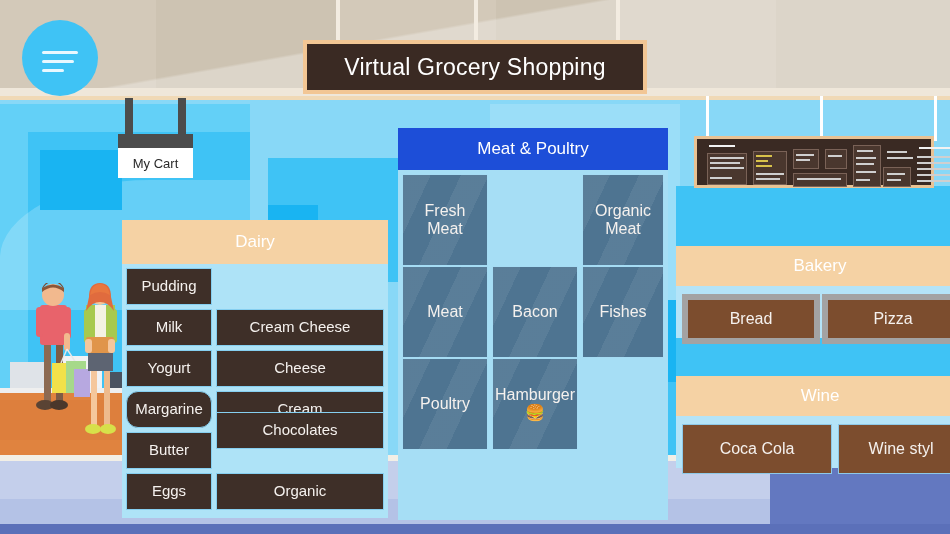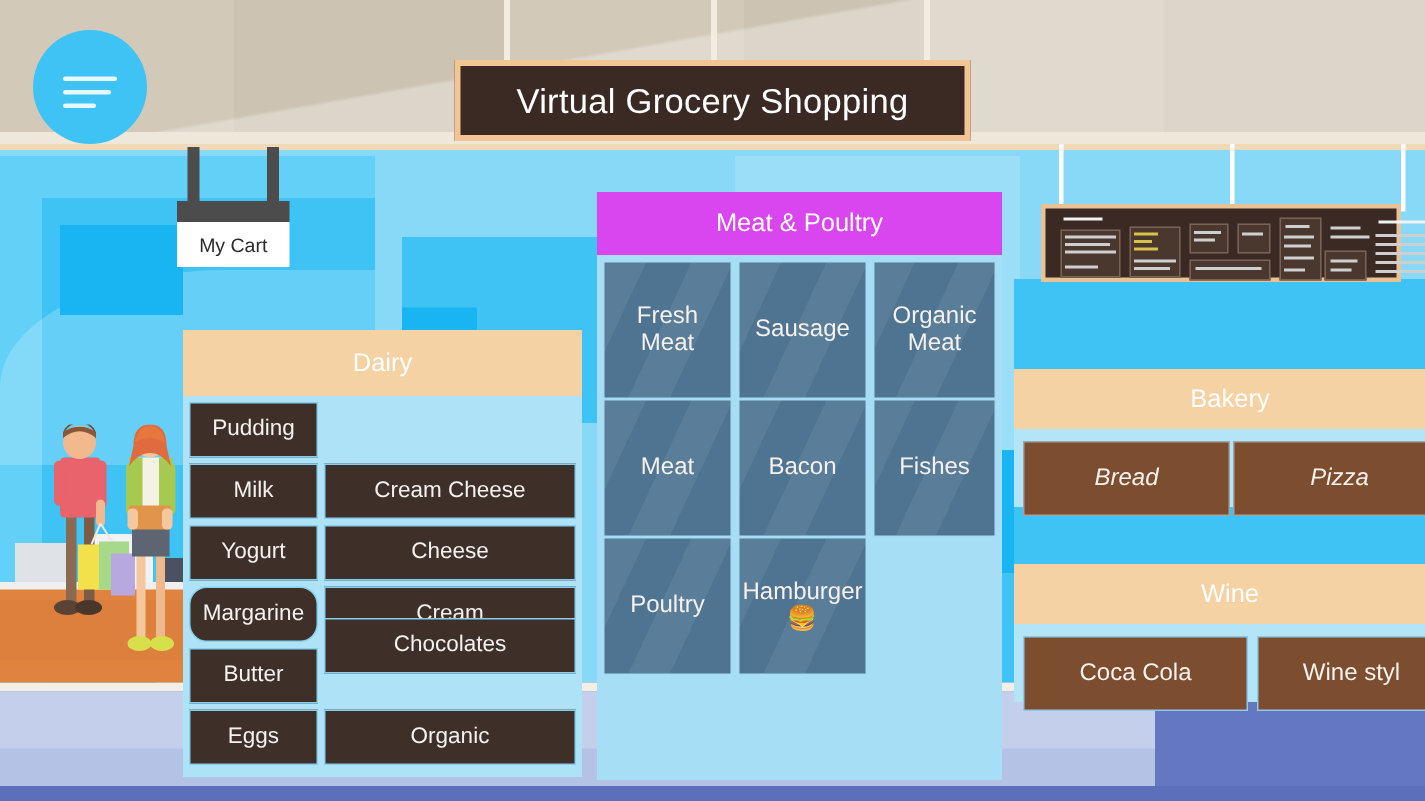--- a/index.html
+++ b/index.html
@@ -198,7 +198,7 @@
   }
   .meat-head {
     left: 398px; top: 128px; width: 270px; height: 42px;
-    background: #d946ef;
+    background: #1d4ed8;
   }
   .meat-tile {
     background: #4e7491;

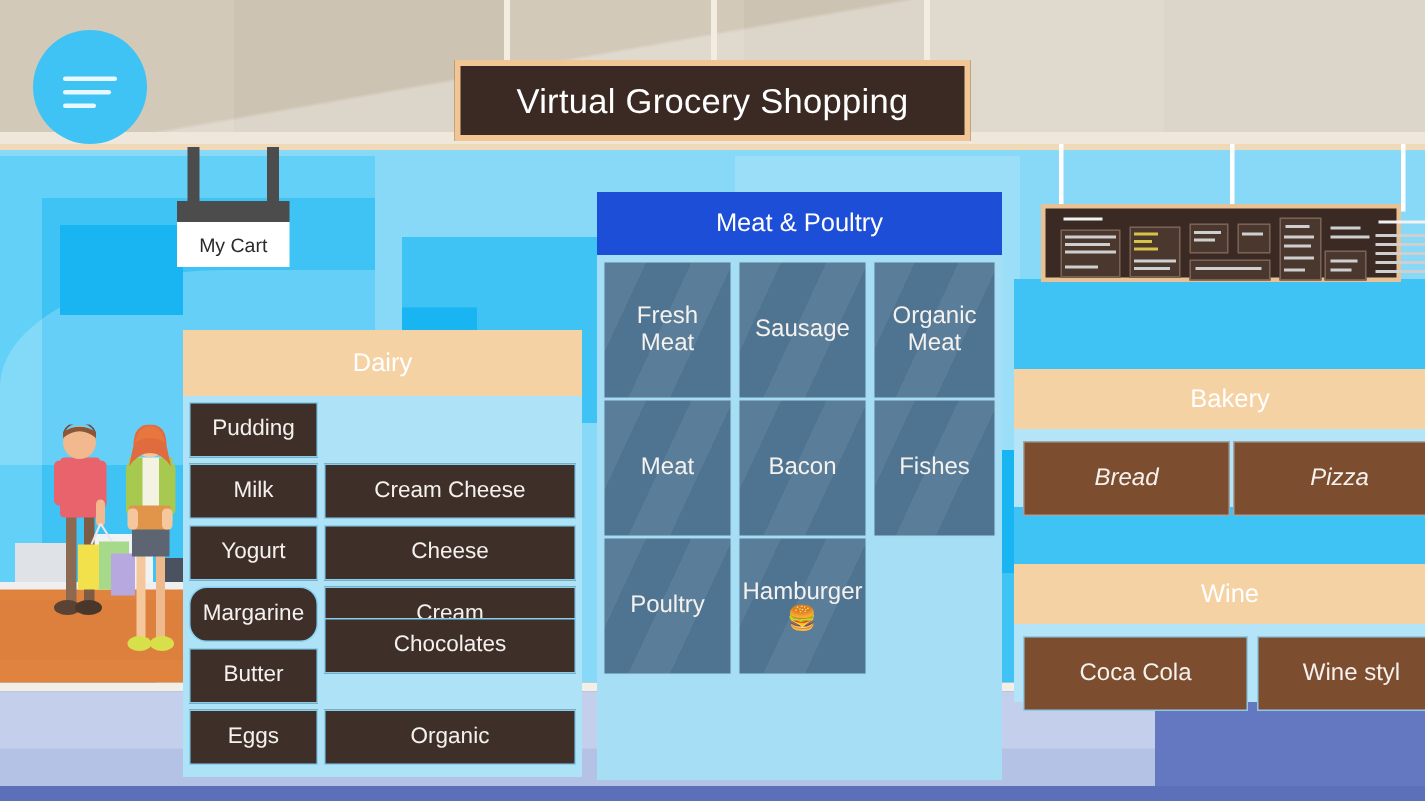--- a/index.html
+++ b/index.html
@@ -444,9 +444,6 @@
   <div class="tile meat-tile" style="left:402px; top:174px; width:86px; height:92px;">
       <span>Fresh Meat</span>
     </div>
-  <div class="tile meat-tile" style="left:492px; top:174px; width:86px; height:92px;">
-      <span>Sausage</span>
-    </div>
   <div class="tile meat-tile" style="left:582px; top:174px; width:82px; height:92px;">
       <span>Organic Meat</span>
     </div>

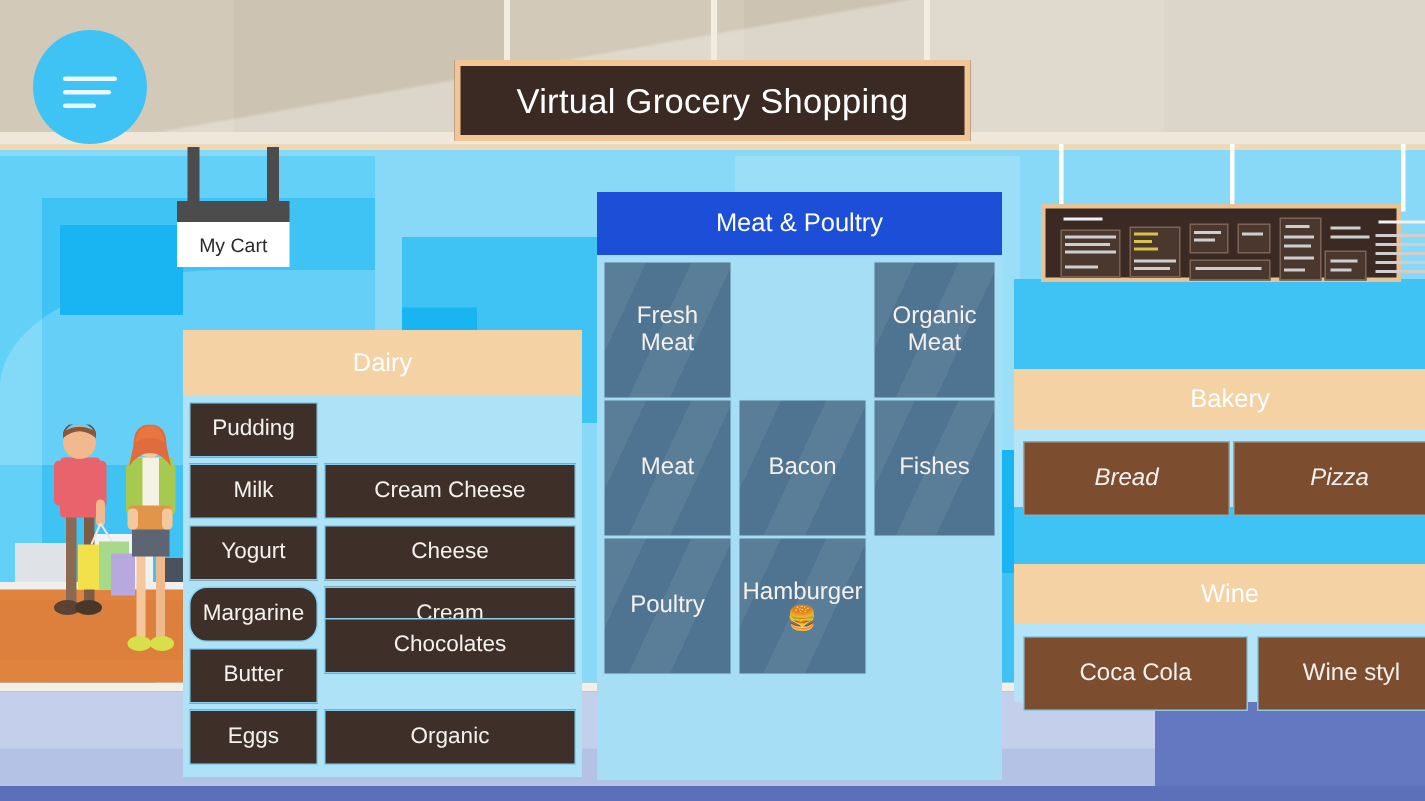--- a/index.html
+++ b/index.html
@@ -218,9 +218,8 @@
   }
   .bakery-tile {
     background: #7c4d2e;
-    border: 1px solid #a3a3a3;
+    border: 6px solid #a3a3a3;
     font-size: 16px;
-    font-style: italic;
   }
 
   

